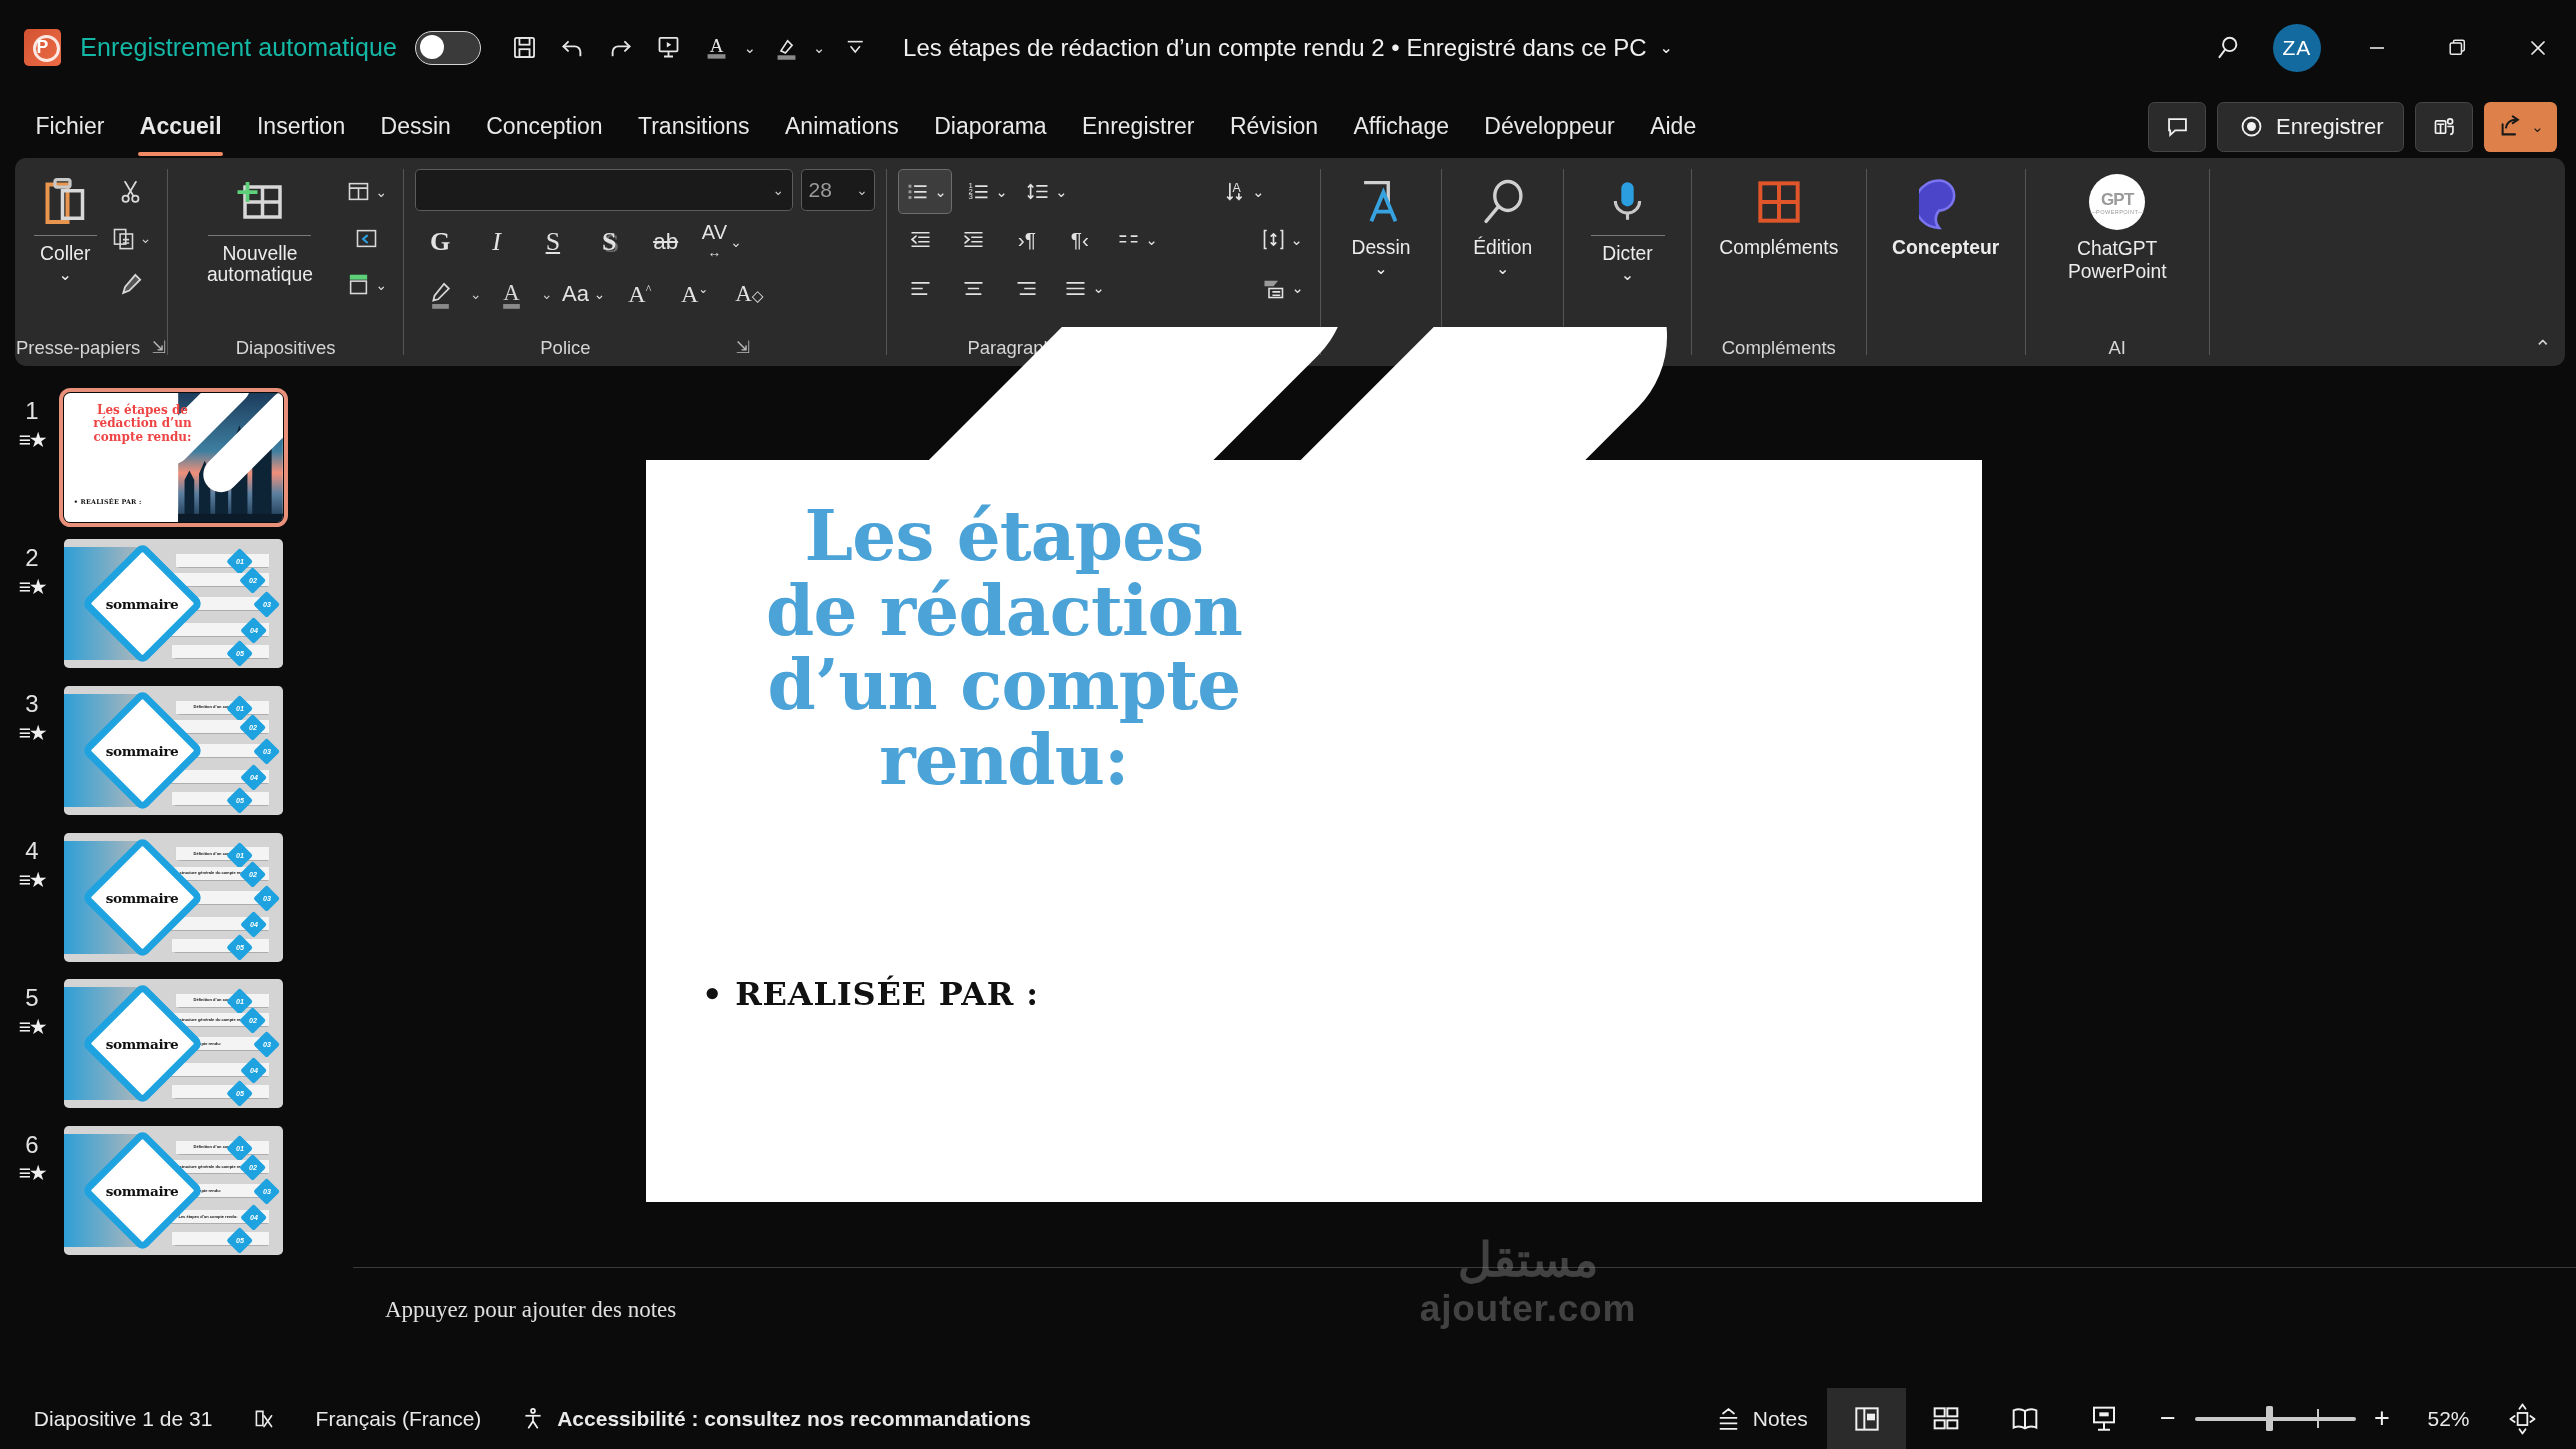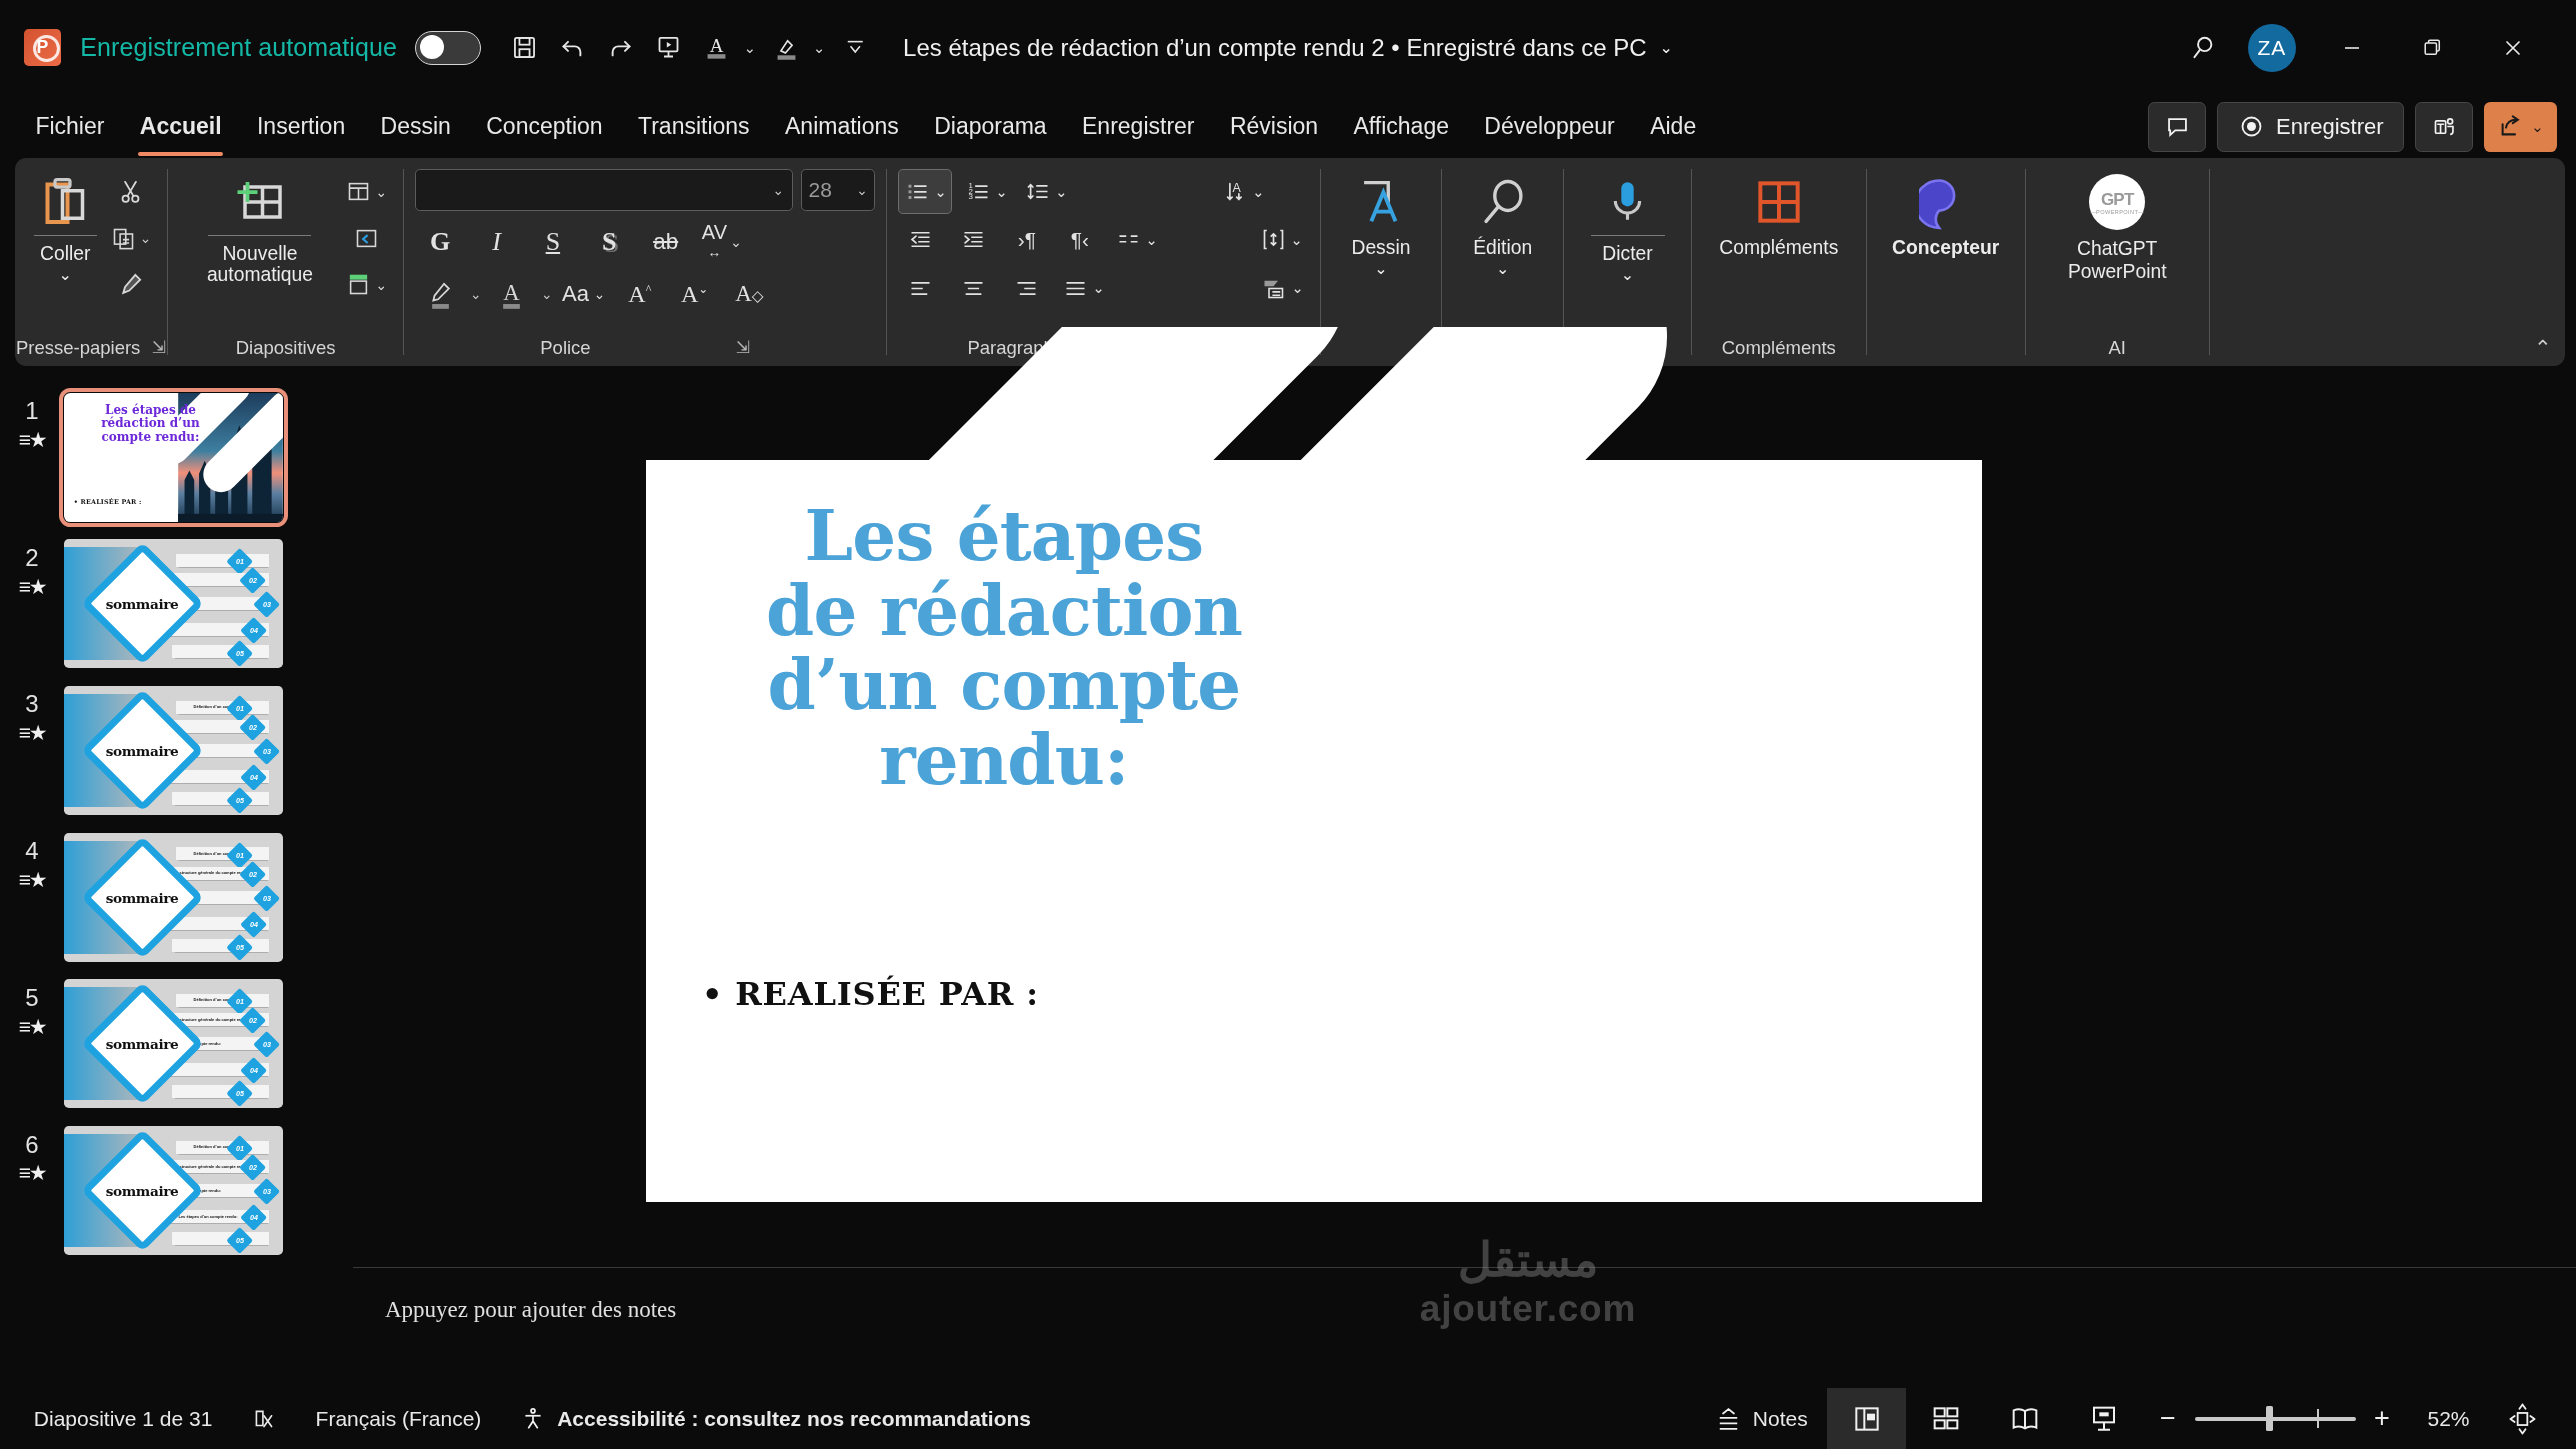--- a/index.html
+++ b/index.html
@@ -51,7 +51,7 @@
     color: #f0f0f0; font-size: 24px; white-space: nowrap;
   }
   .titlebar-right {
-    margin-left: auto; display: flex; align-items: center; gap: 6.4px; padding-right: 26px; justify-content: center;
+    margin-left: auto; display: flex; align-items: center; gap: 6.4px; padding-right: 1px; justify-content: center;
   }
   .search-btn, .wincell {
     width: 50px; height: 50px; display: flex; align-items: center; justify-content: center;

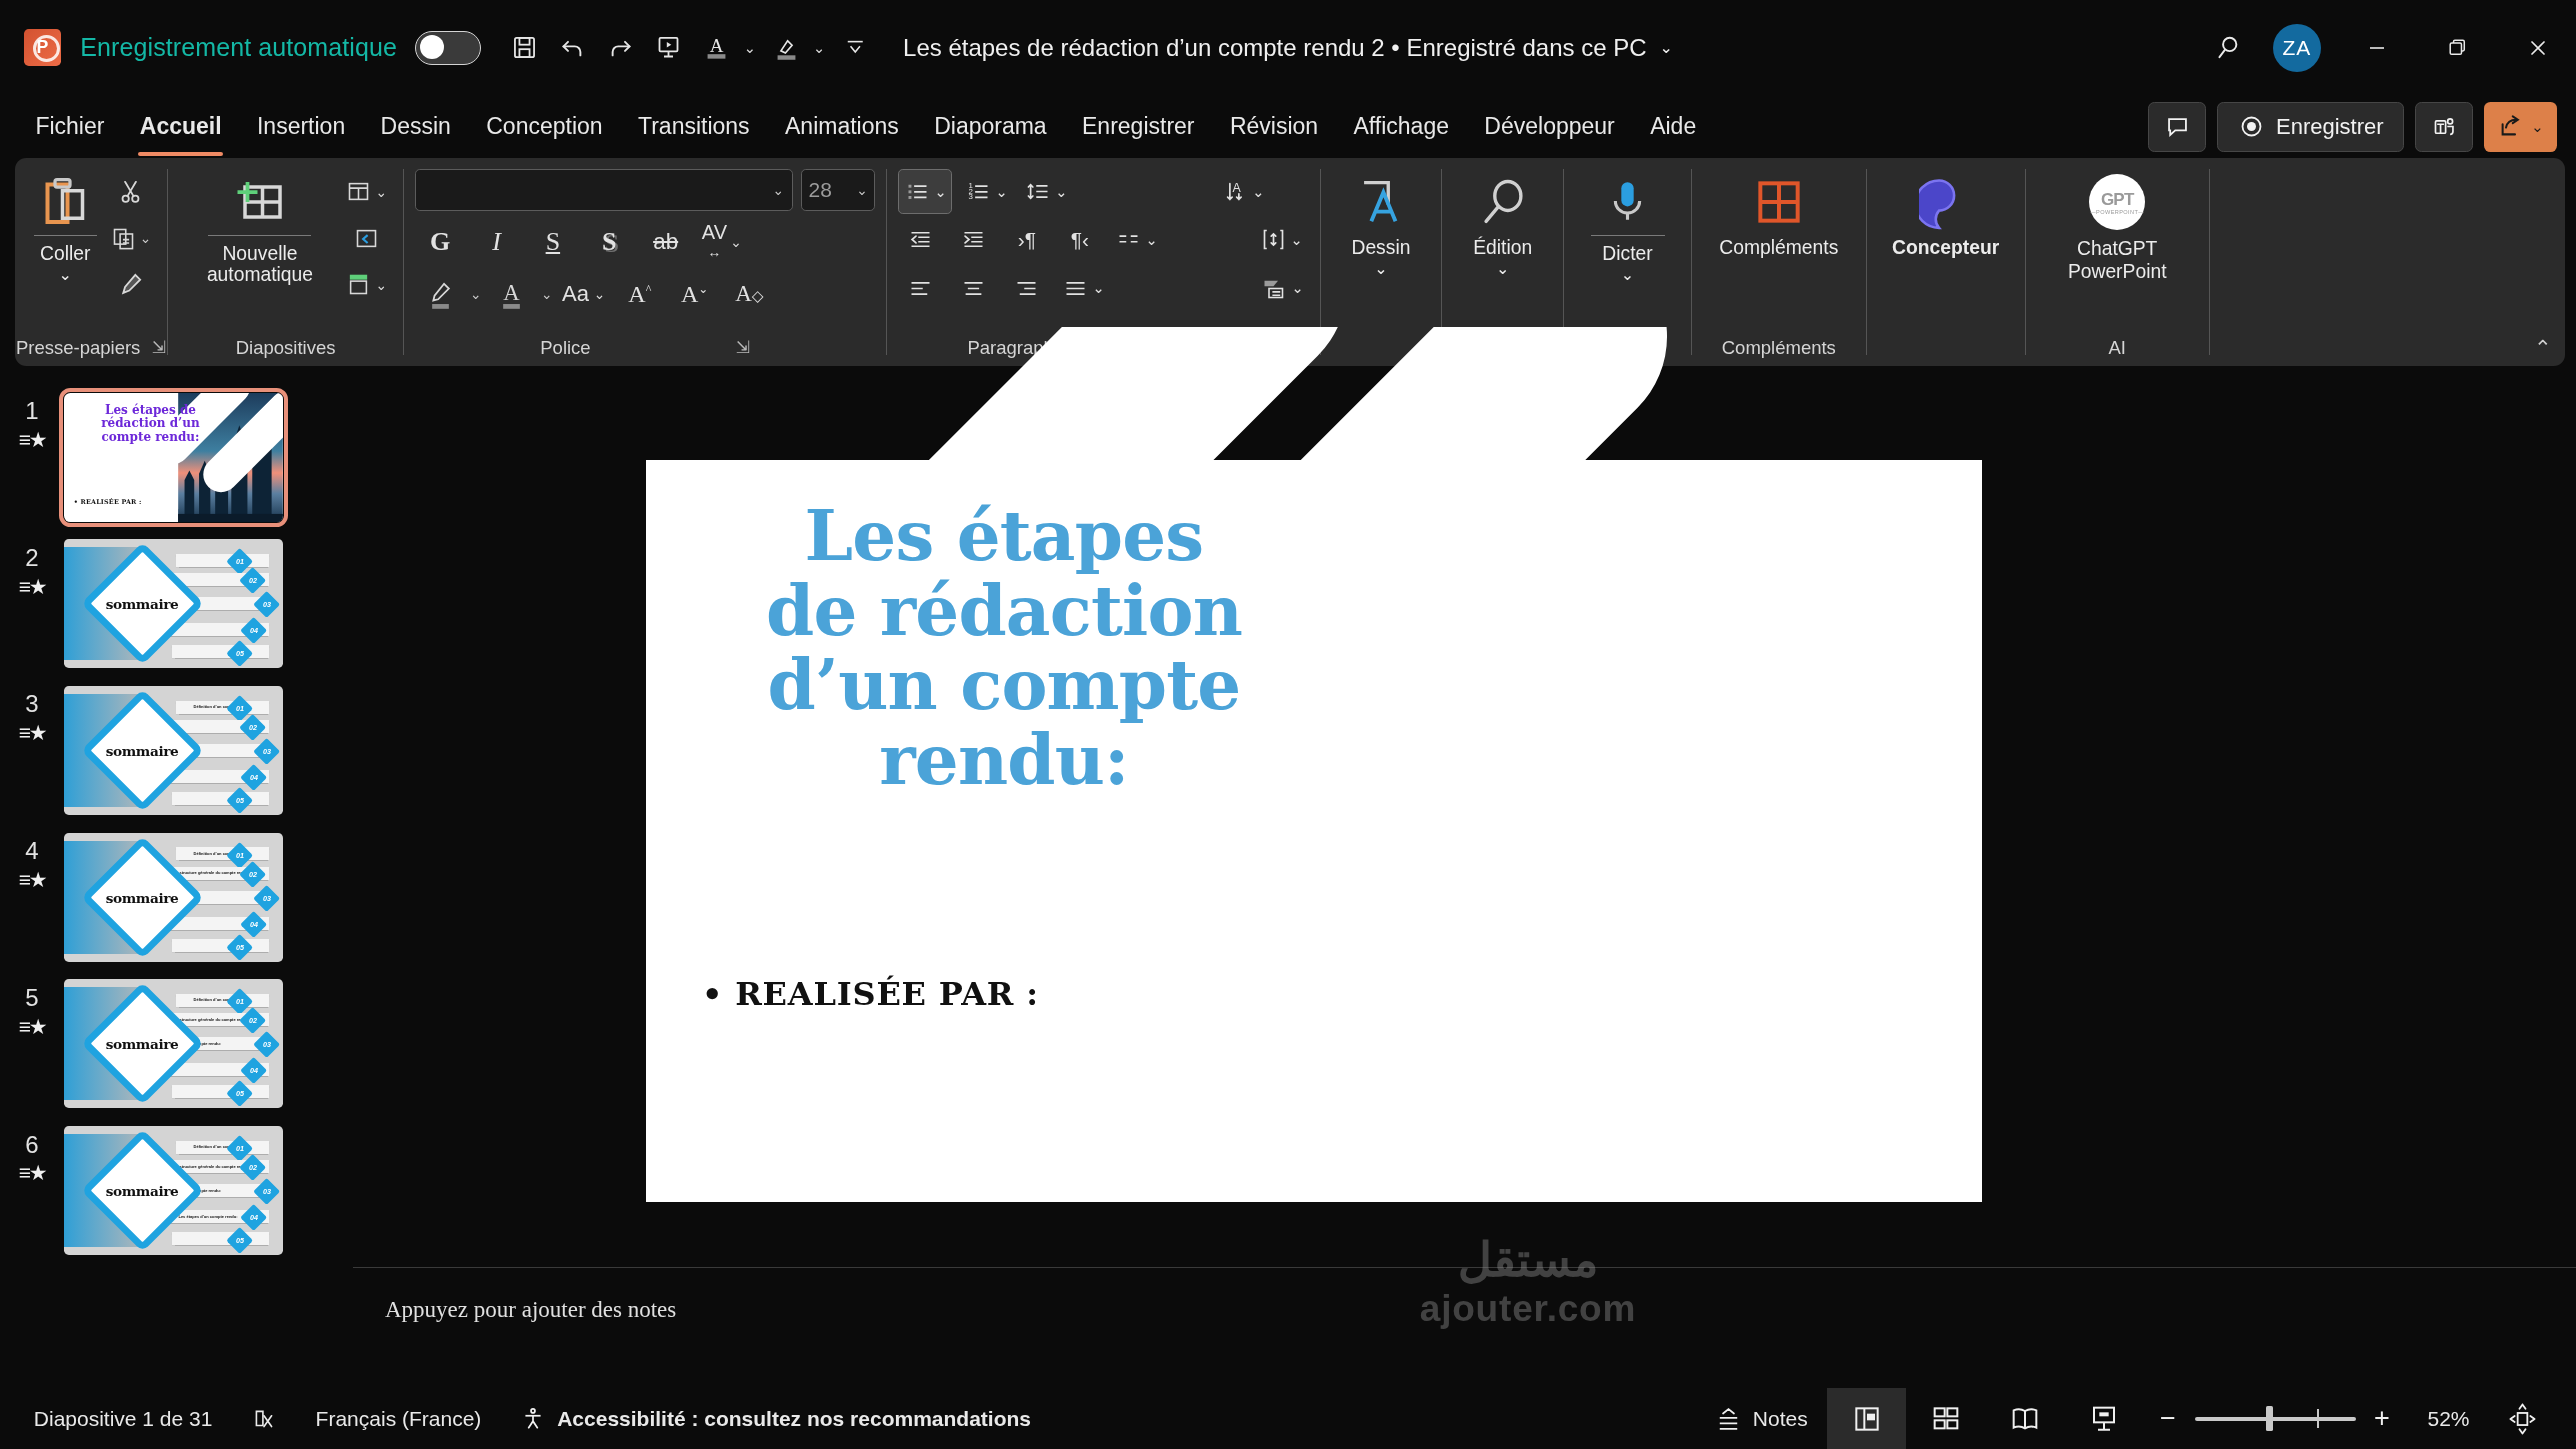--- a/index.html
+++ b/index.html
@@ -164,7 +164,7 @@
   
   .t1 { background: #fff; }
   .t1 .ttext {
-    position: absolute; left: 16px; top: 11.3px; width: 141px; color: #6d28d9;
+    position: absolute; left: 8px; top: 11.3px; width: 141px; color: #ef4444;
     font-family: "DejaVu Serif", serif; font-weight: bold; font-size: 12px; line-height: 1.12;
     text-align: center;
   }

